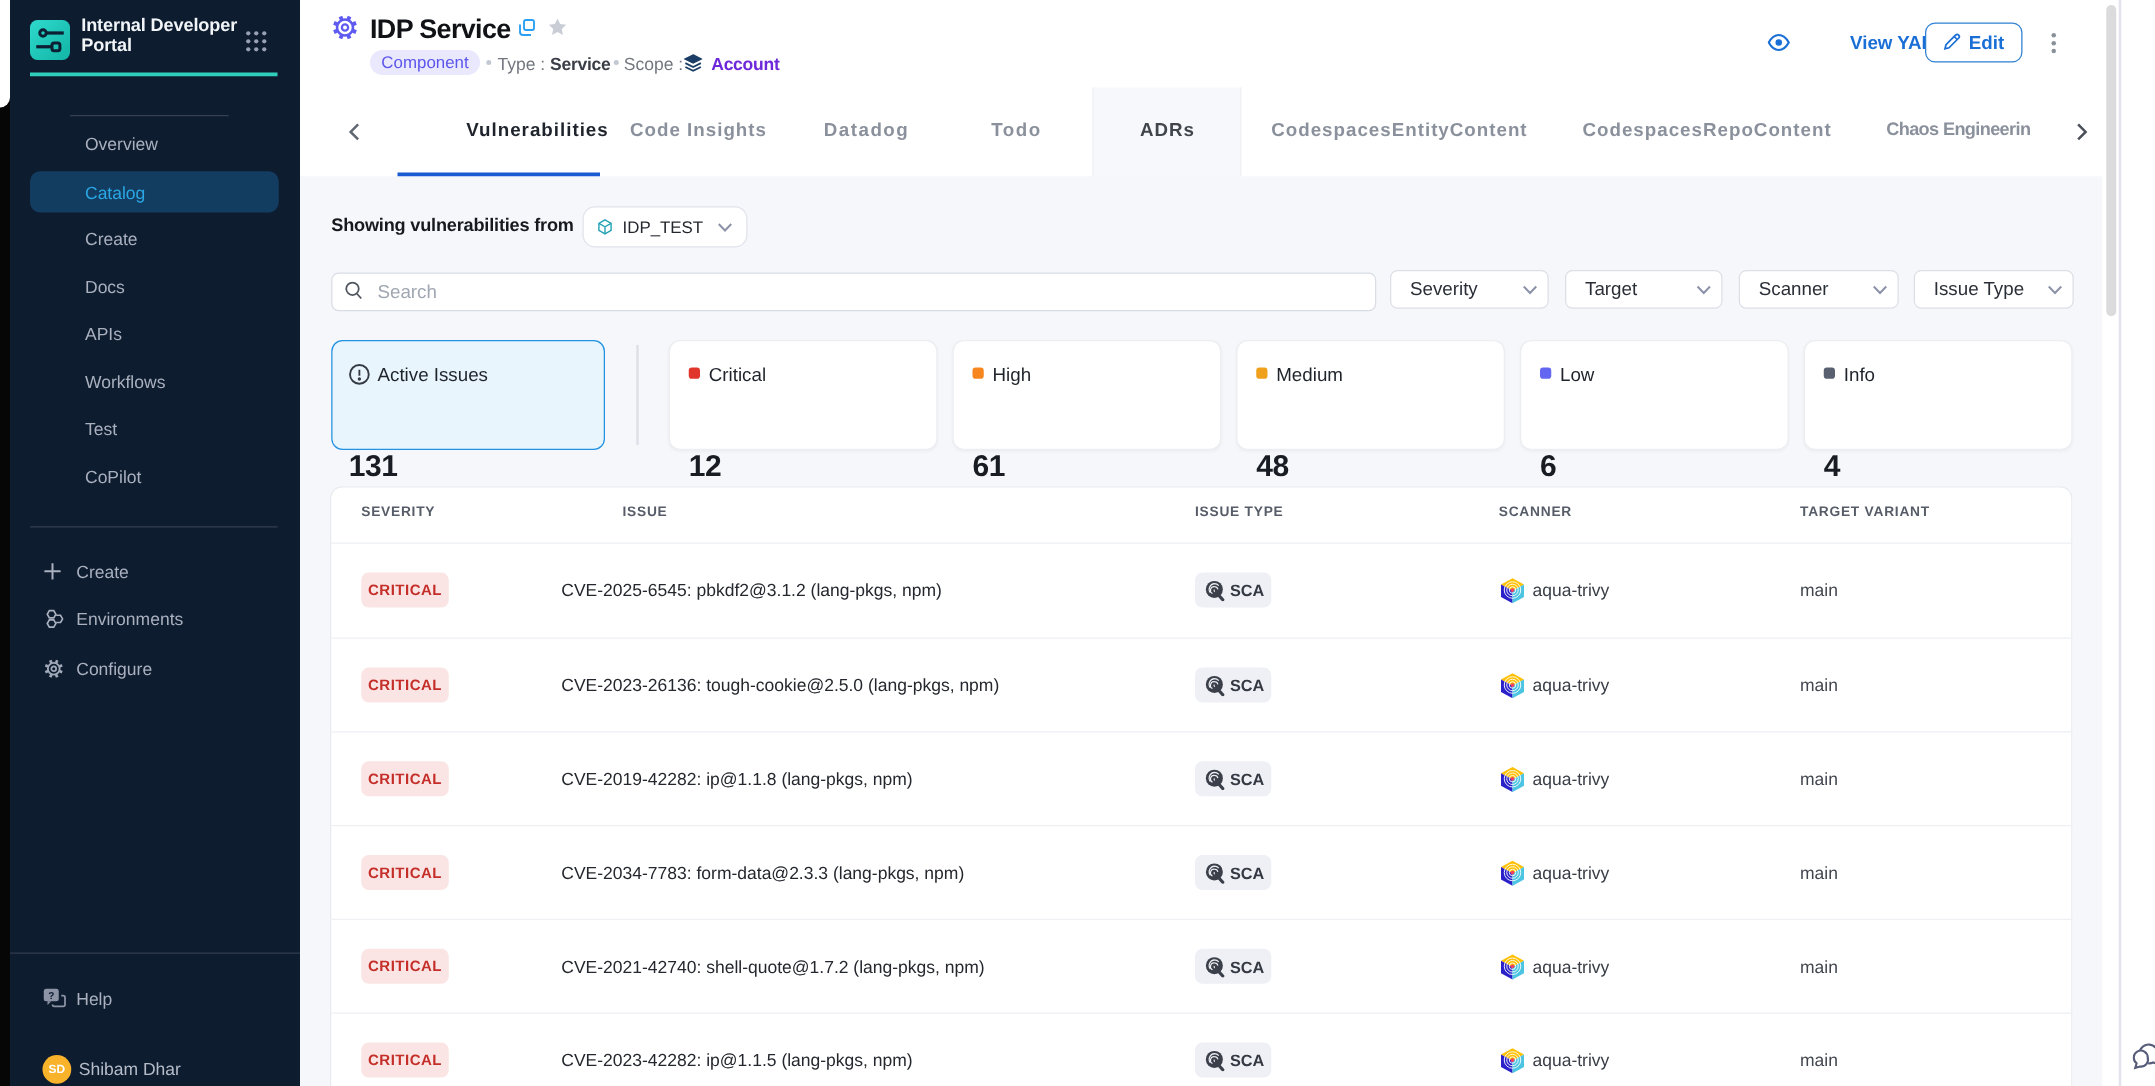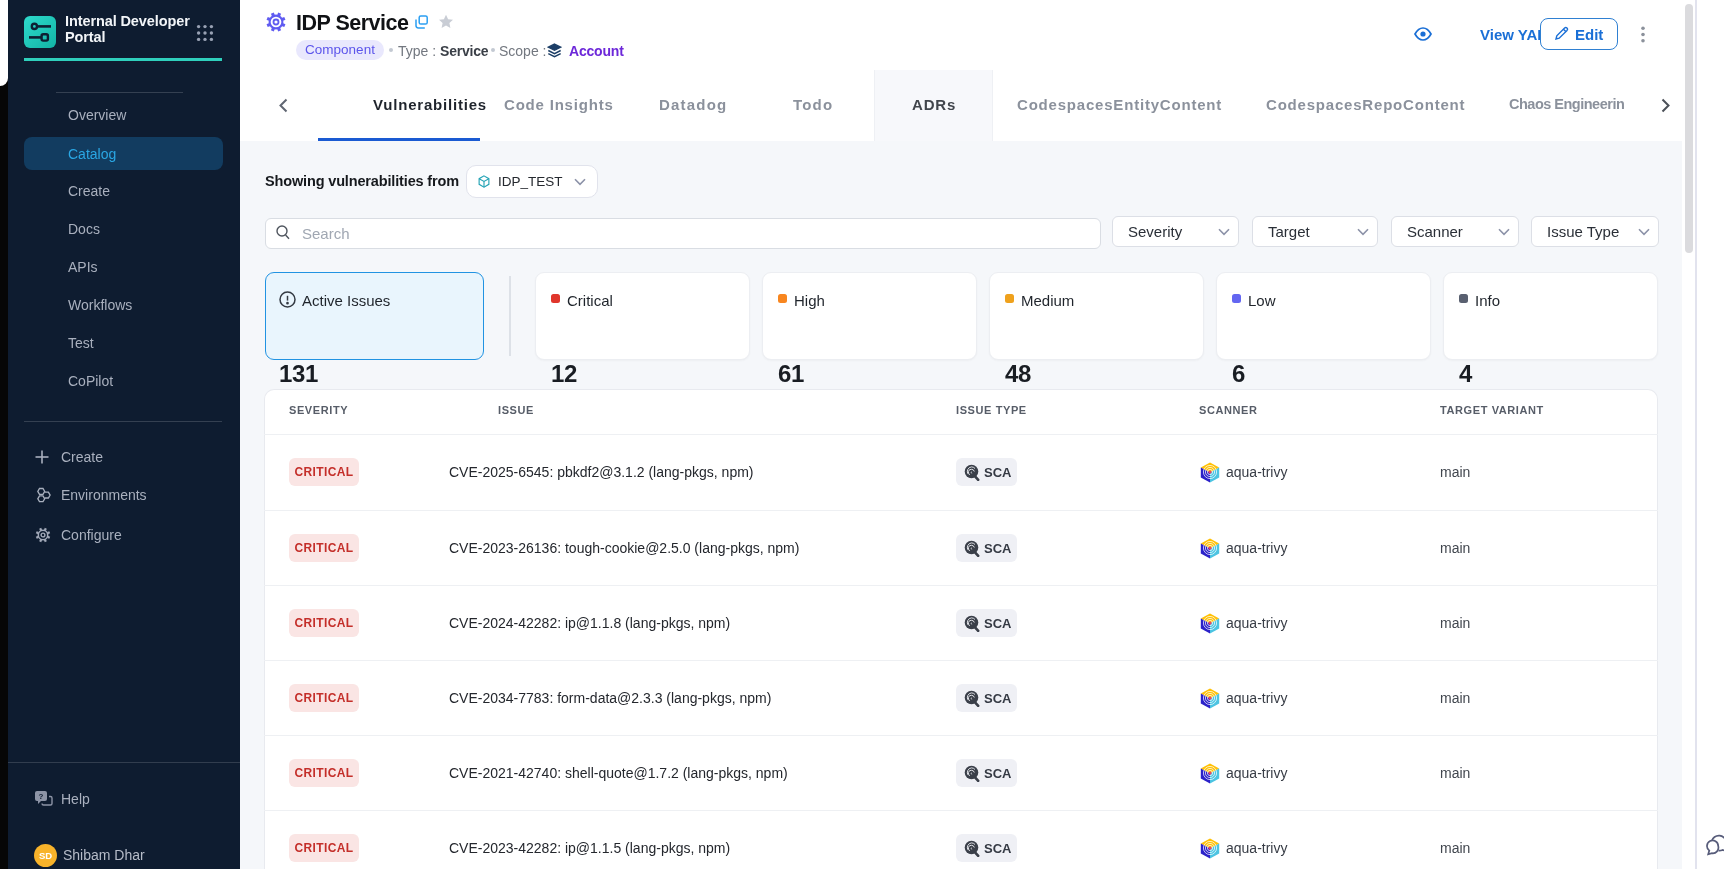--- a/index.html
+++ b/index.html
@@ -356,7 +356,7 @@
   <div class="abs scanner" style="left:1226px;top:540px;">aqua-trivy</div>
   <div class="abs tmain" style="left:1440px;top:540px;">main</div>
   <div class="abs crit" style="left:289px;top:609px;">CRITICAL</div>
-  <div class="abs issue" style="left:449px;top:615px;">CVE-2024-42282: ip@1.1.8 (lang-pkgs, npm)</div>
+  <div class="abs issue" style="left:449px;top:615px;">CVE-2019-42282: ip@1.1.8 (lang-pkgs, npm)</div>
   <div class="abs scachip" style="left:956px;top:609px;"></div>
   <svg class="abs" style="left:964px;top:615px;" width="16" height="17" viewBox="0 0 16 17">
     <circle cx="7.5" cy="7.5" r="6.8" fill="#3a3f49"></circle>

